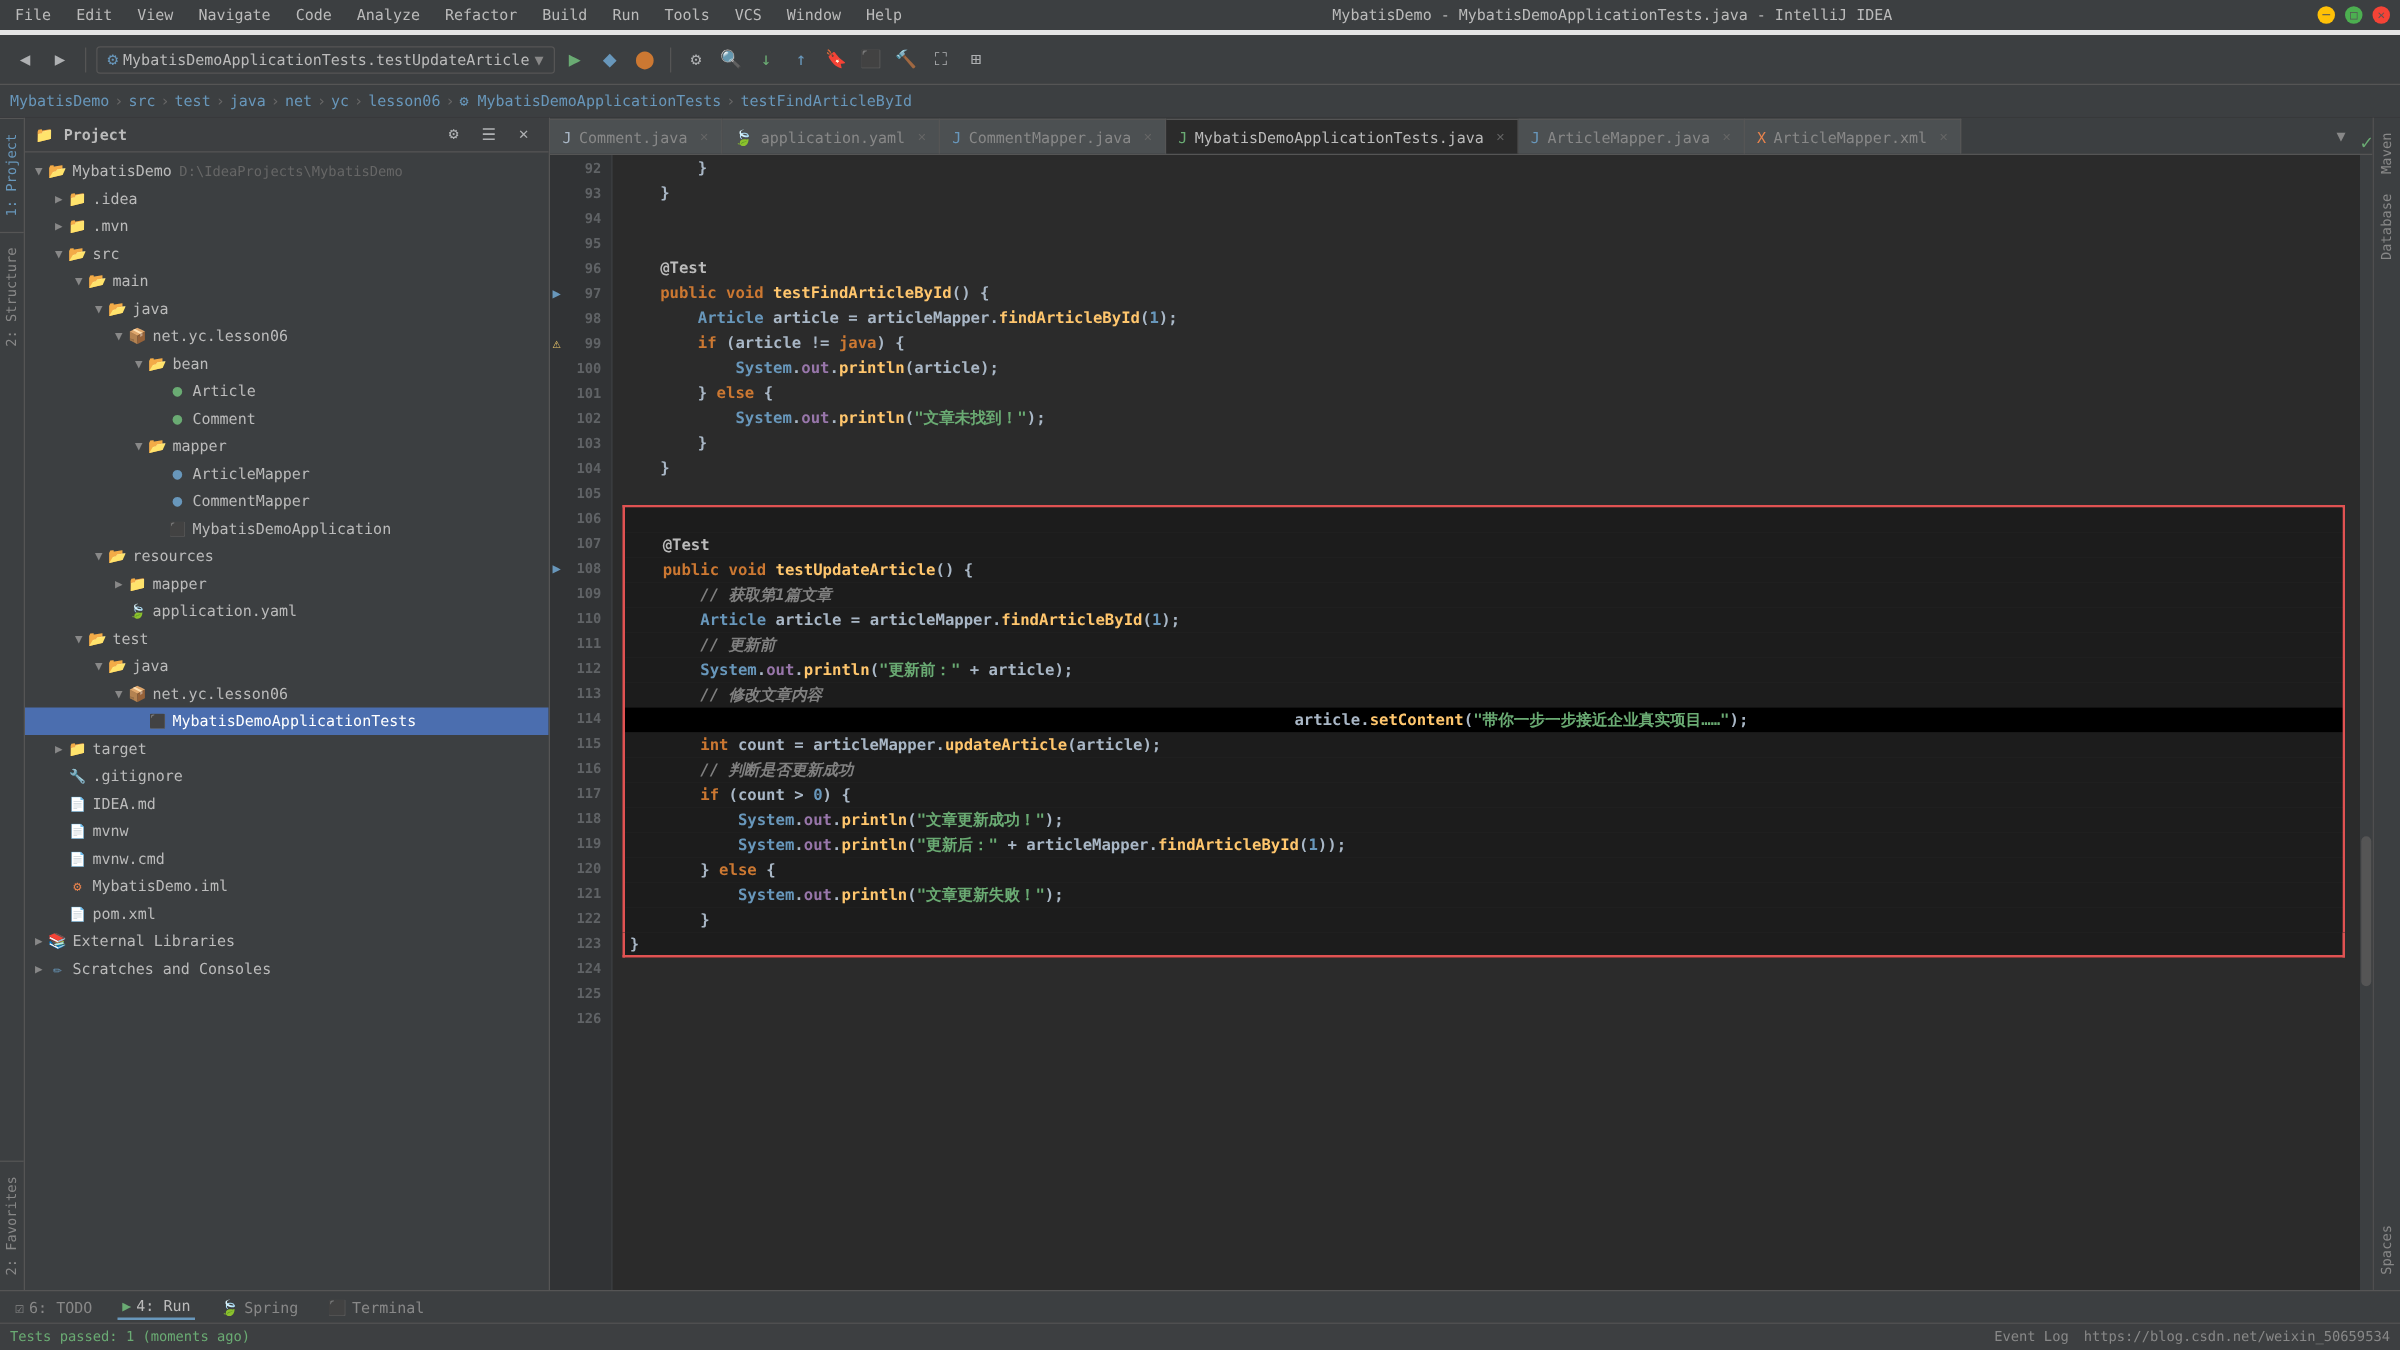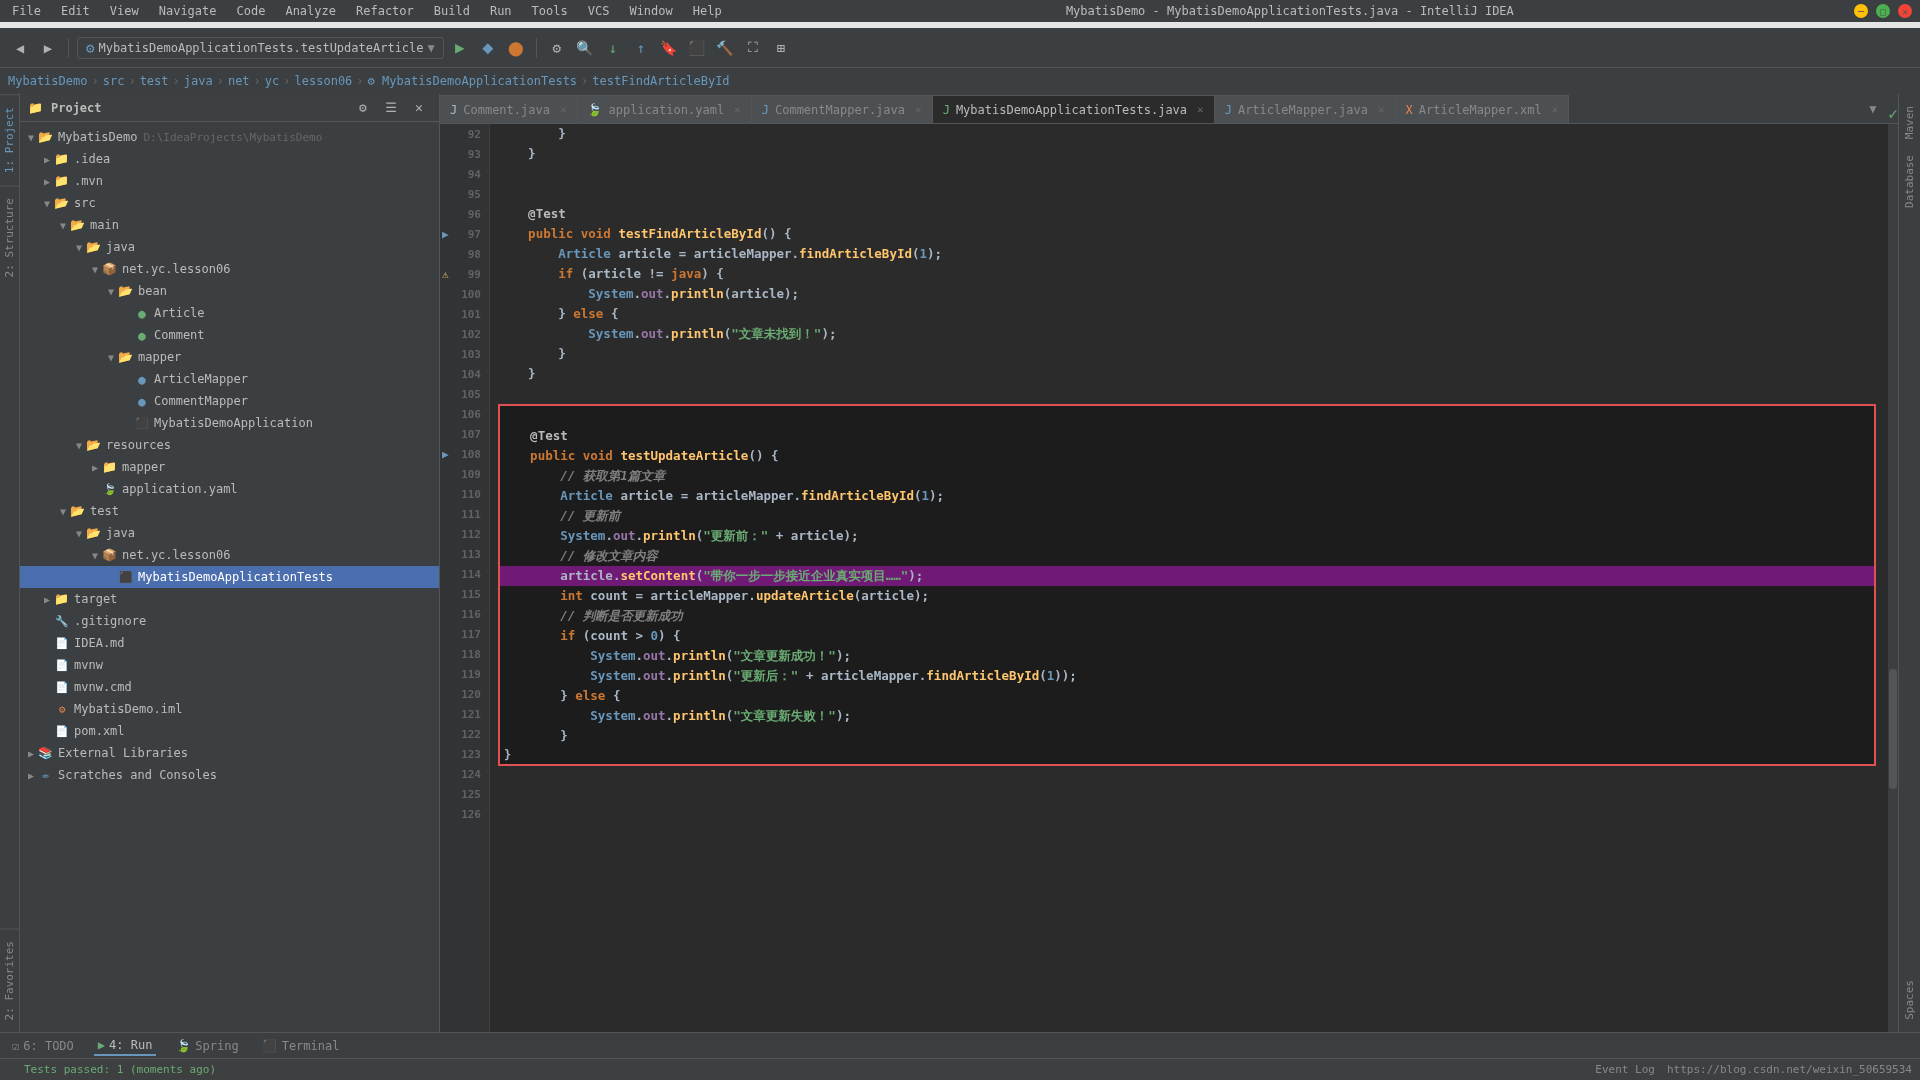--- a/index.html
+++ b/index.html
@@ -22,7 +22,7 @@
       display: flex;
       align-items: center;
       padding: 0 8px;
-      border-bottom: 6px solid #e5e5e5;
+      border-bottom: 4px solid #e5e5e5;
       flex-shrink: 0;
     }
     #title-bar .window-title {

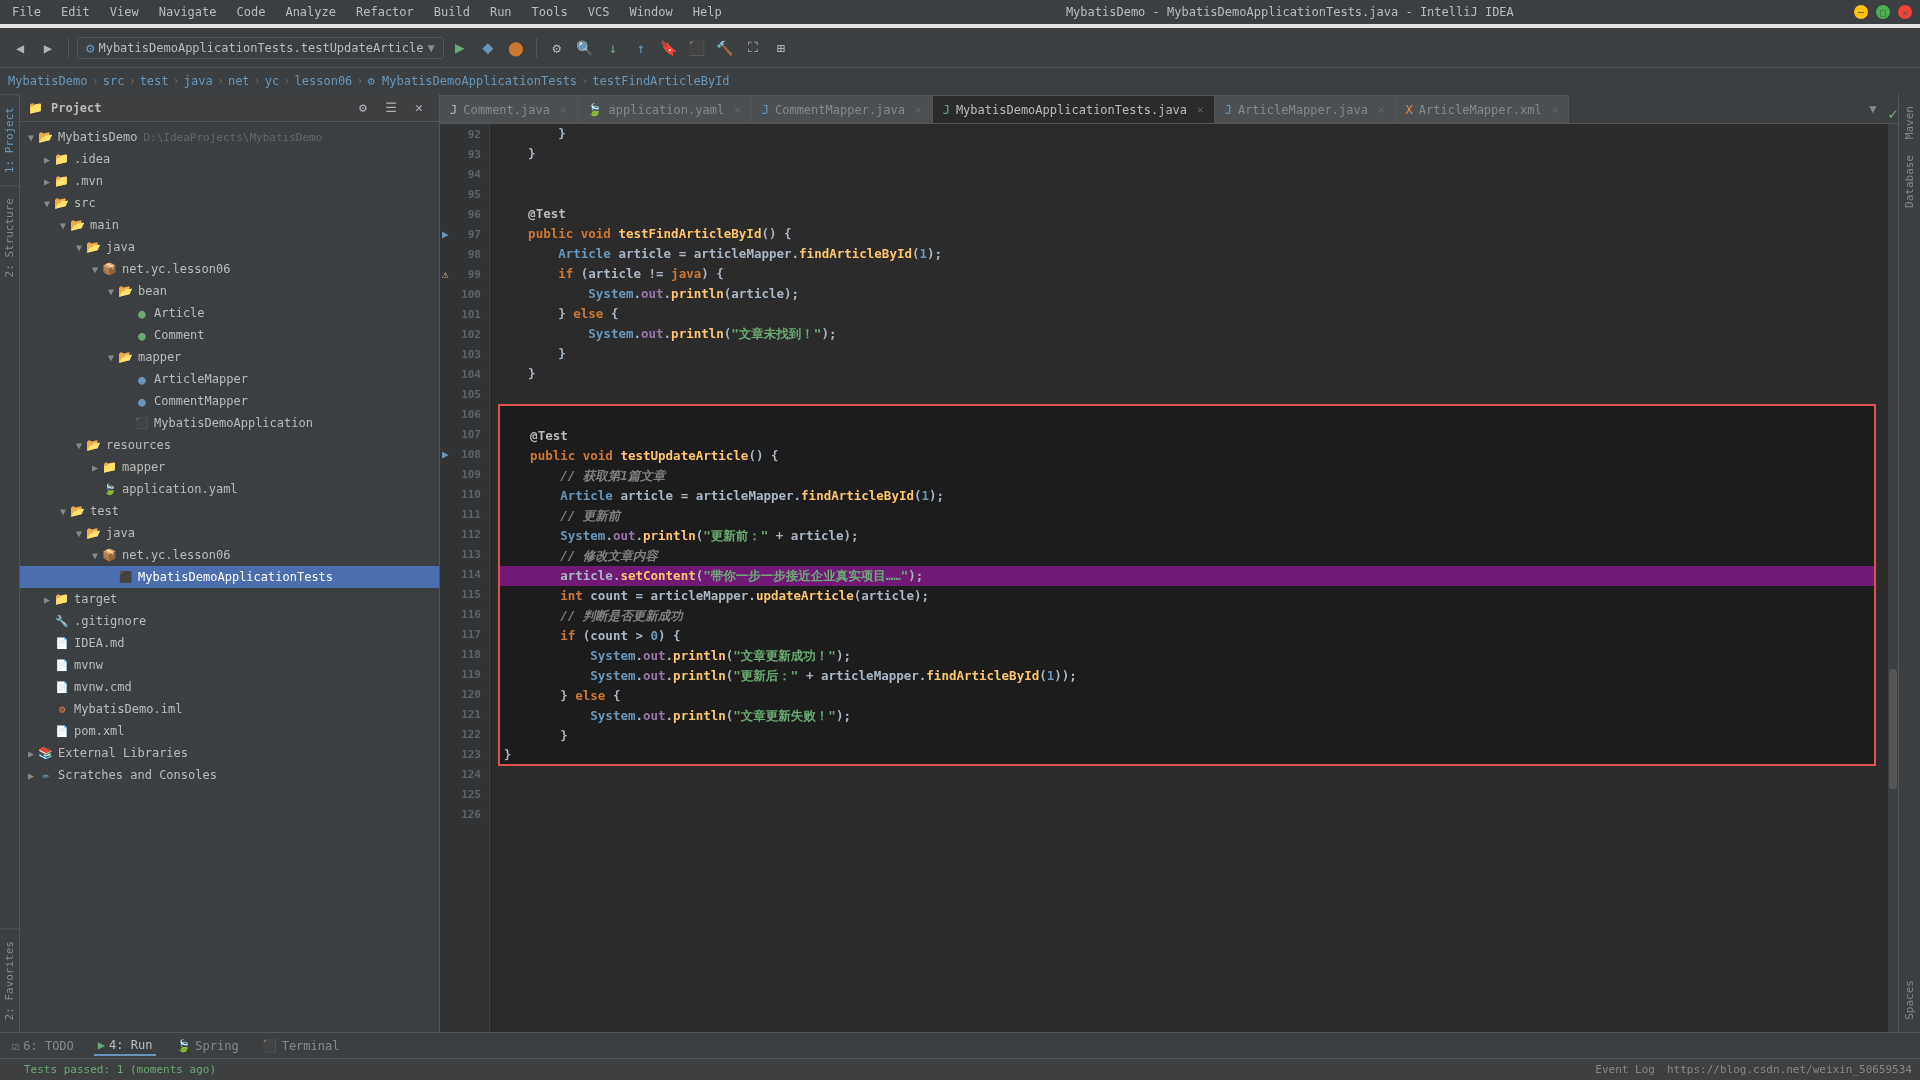--- a/index.html
+++ b/index.html
@@ -894,7 +894,7 @@
             <span class="plain">        </span>
             <span class="comment">// 修改文章内容</span>
           </div>
-          <div class="code-line" style="background: #701a75;">
+          <div class="code-line" style="background: #000000; justify-content: center;">
             <span class="plain">        article.</span>
             <span class="method">setContent</span>
             <span class="plain">(</span>

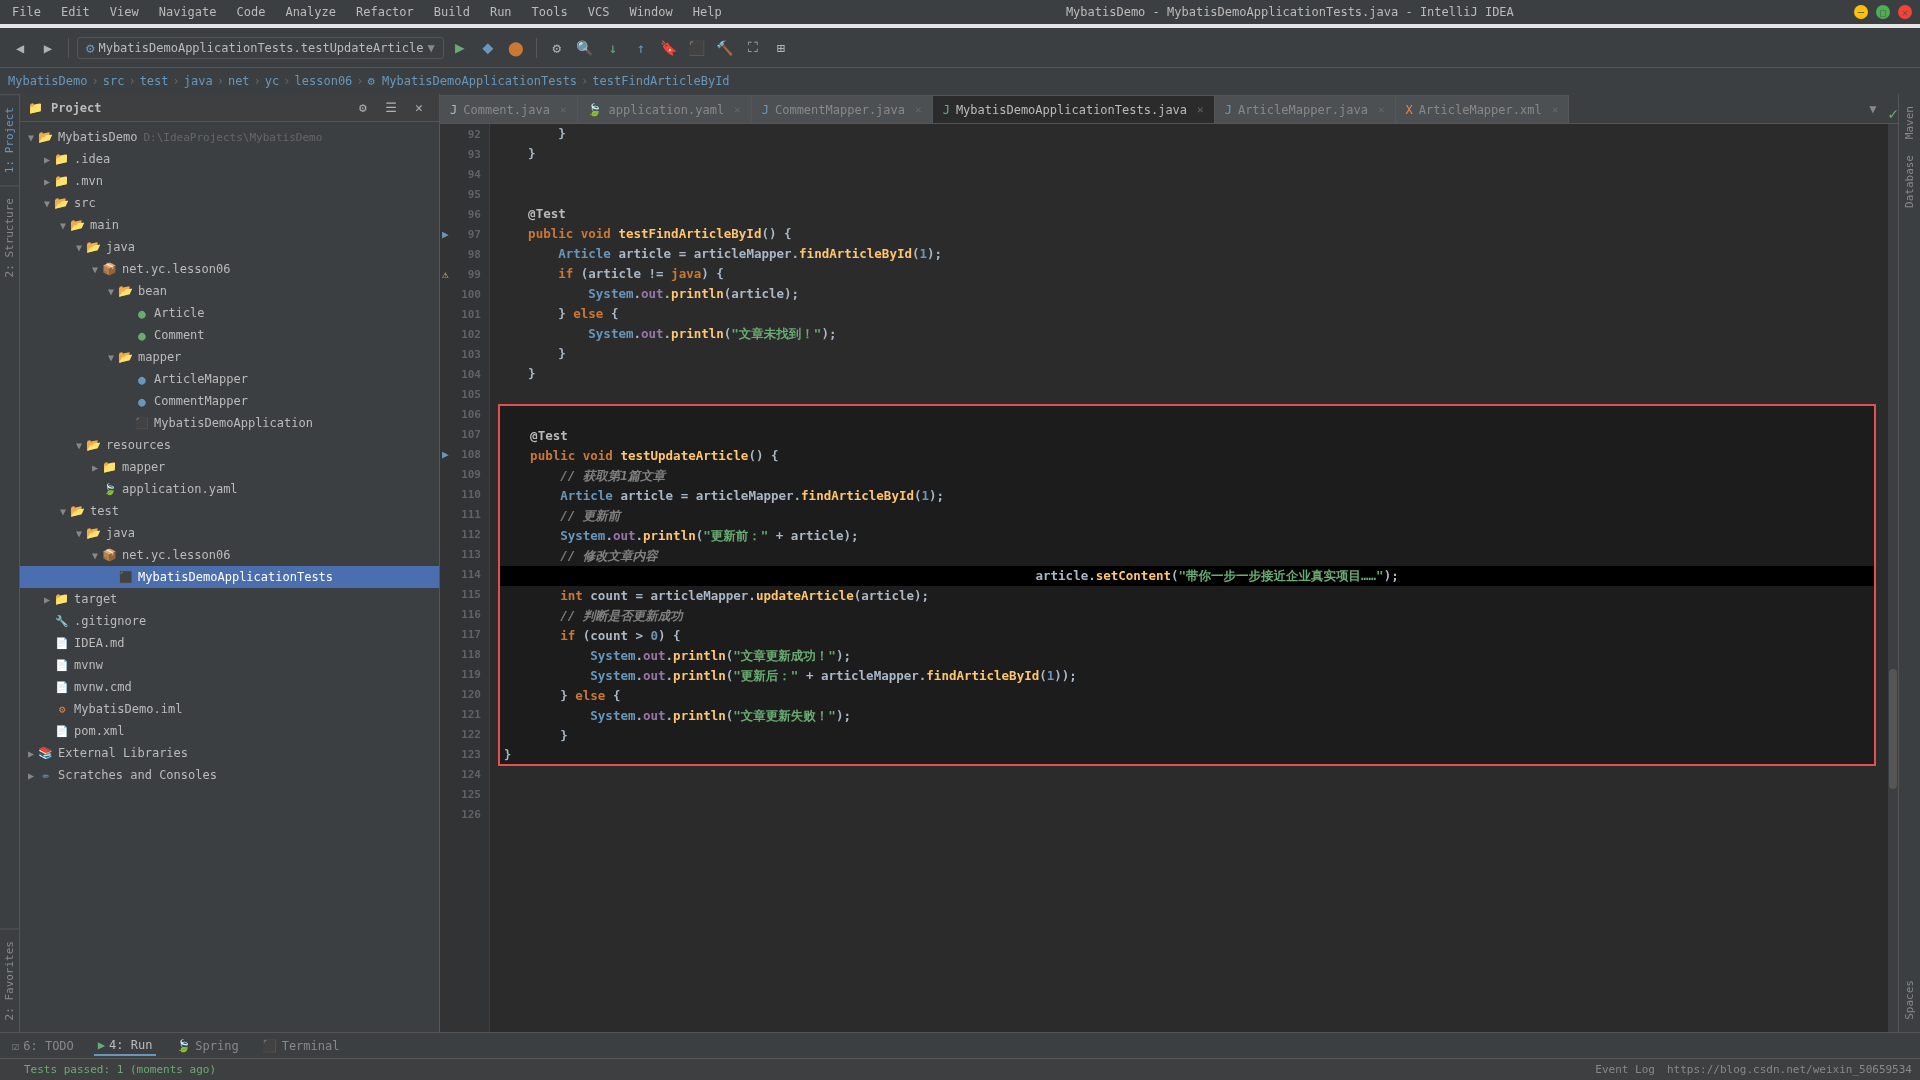--- a/index.html
+++ b/index.html
@@ -320,7 +320,7 @@
     .status-left { display: flex; gap: 12px; color: #888; font-size: 11px; }
     .status-right { display: flex; gap: 12px; color: #888; font-size: 11px; margin-left: 28px; }
     .status-item { cursor: pointer; }
-    .status-success { color: #6aab73; margin-left: 16px; }
+    .status-success { color: #6aab73; }
 
     
     #code-scrollbar {

